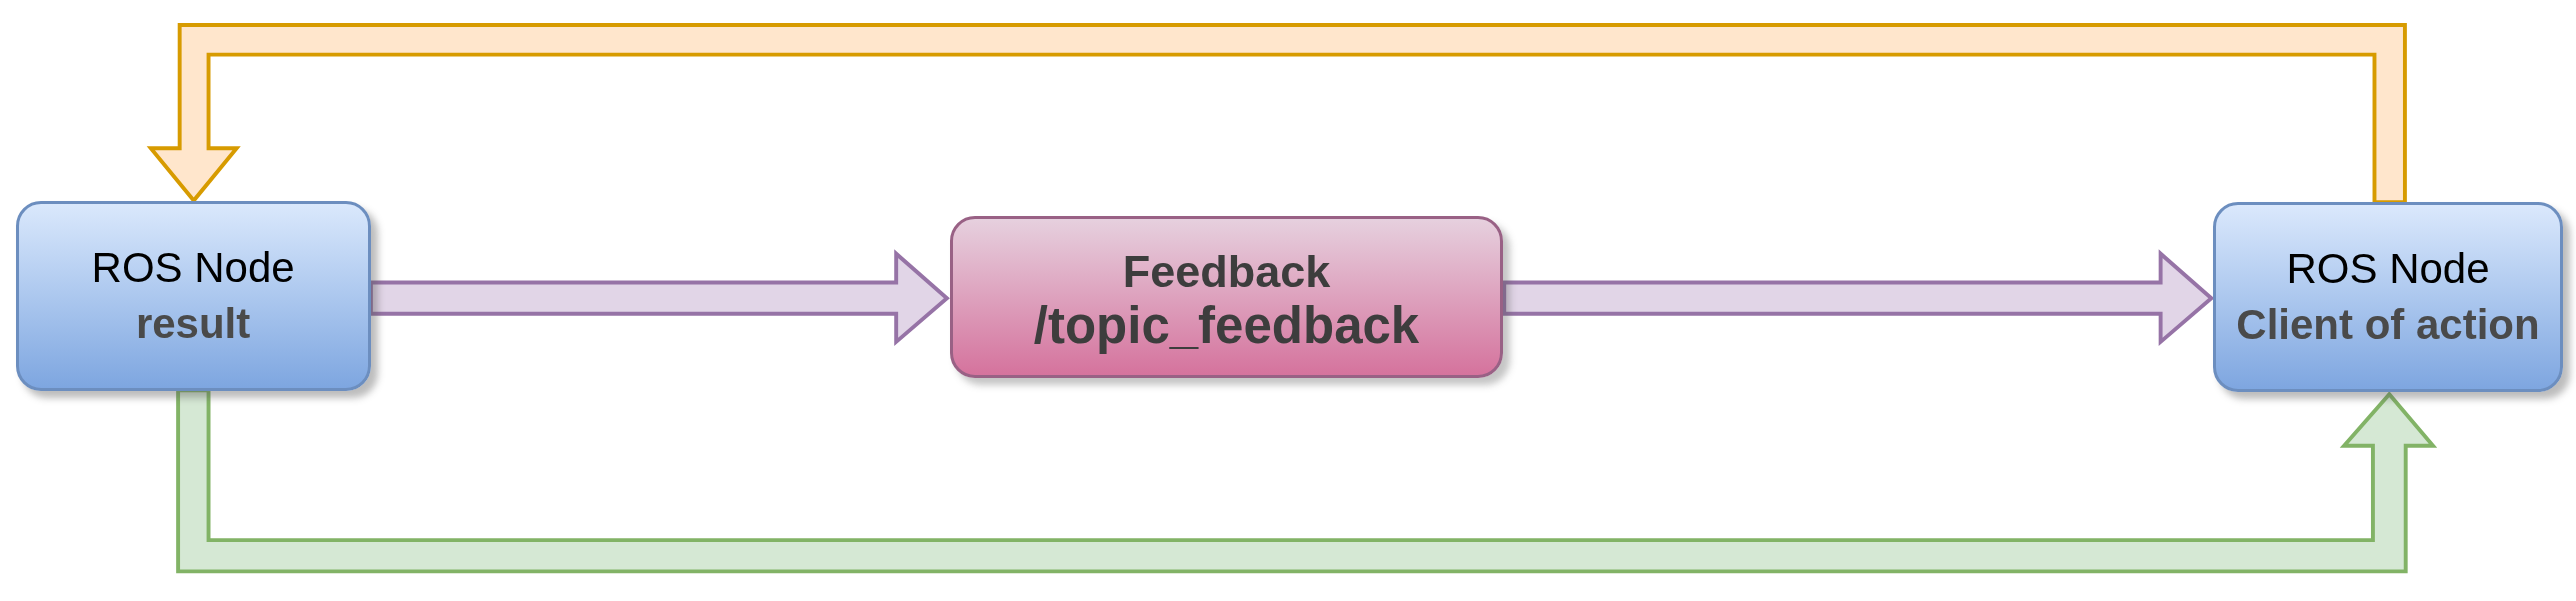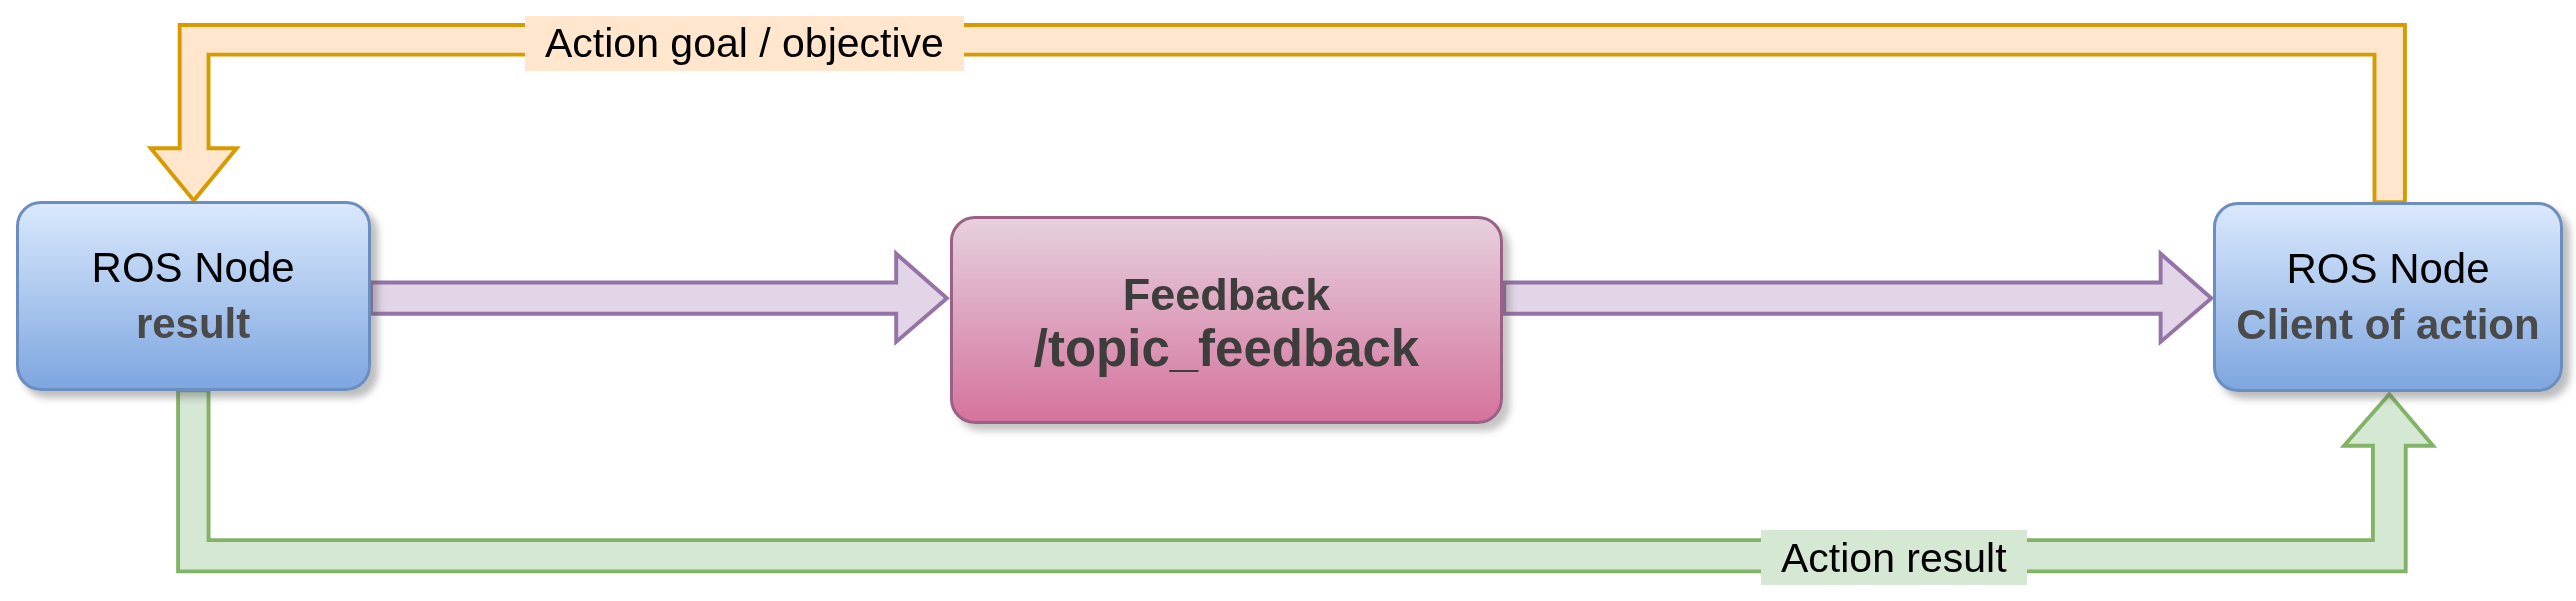--- a/index.html
+++ b/index.html
@@ -82,7 +82,6 @@
     <div class="node-sub">Client of action</div>
   </div>
 
-  <div class="flow-label flow-label--goal">Action goal / objective</div>
 
   <div class="flow-label flow-label--result">Action result</div>
 

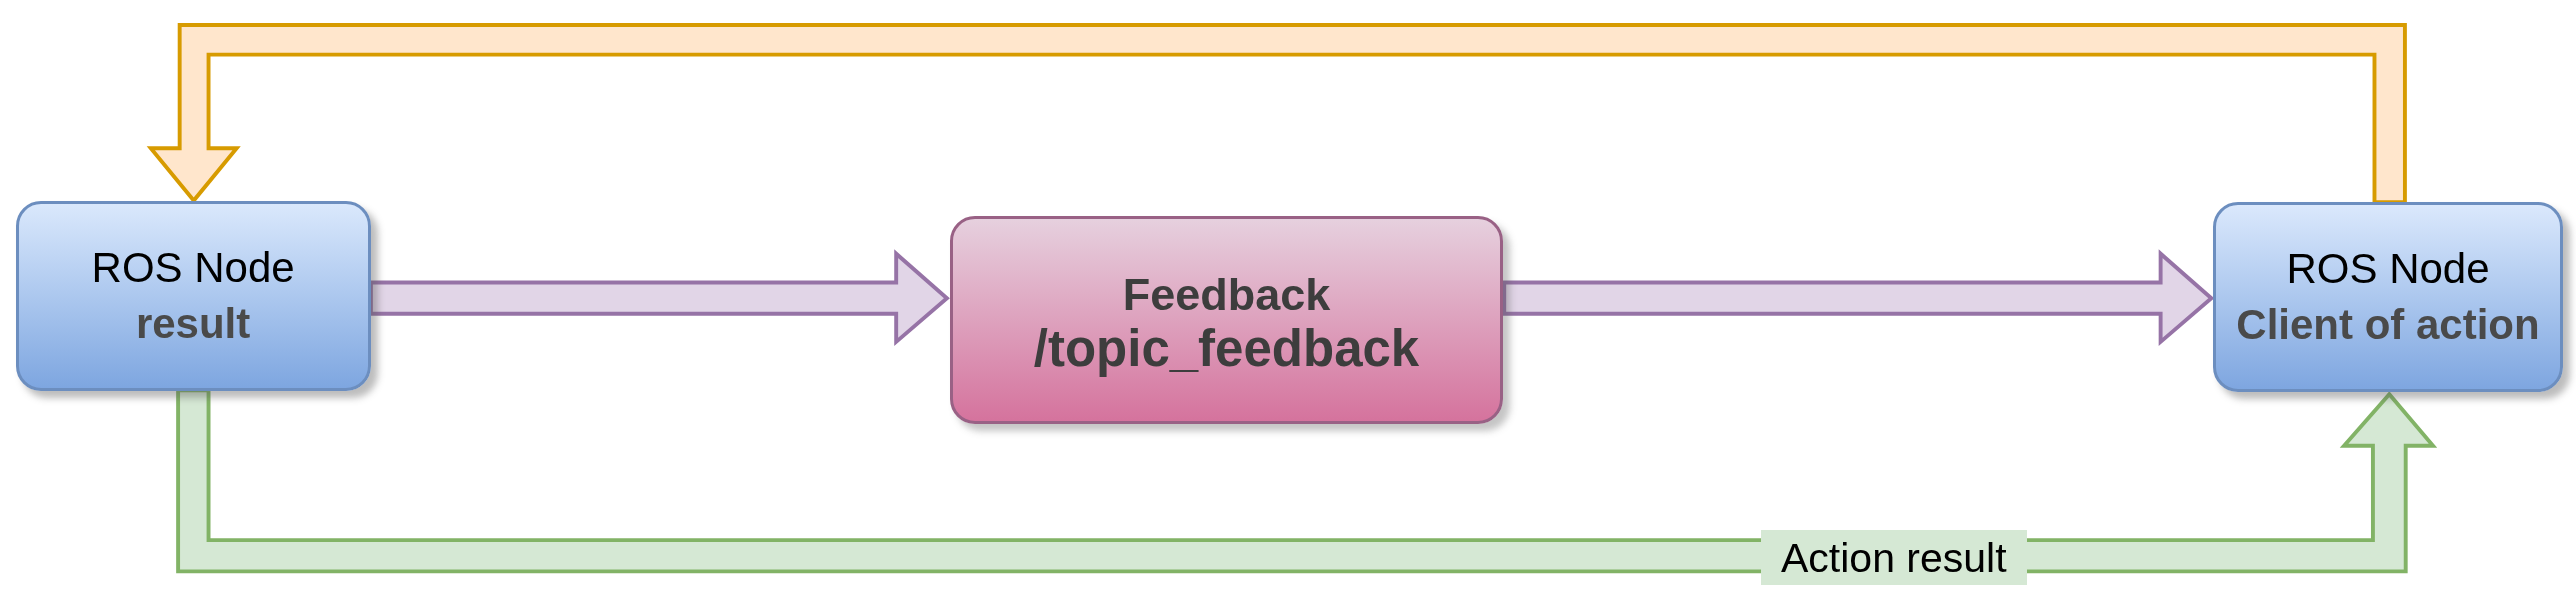--- a/index.html
+++ b/index.html
@@ -37,7 +37,7 @@
   }
   .node--server{left:15.6px; top:201px; width:355px; height:190px;}
   .node--client{left:2213px; top:202px; width:350px; height:190px;}
-  .node--feedback{left:950px; top:216px; width:553px; height:208px;text-align:right;}
+  .node--feedback{left:950px; top:216px; width:553px; height:162px;text-align:right;}
 
   .node-title{font-size:42px; line-height:56px; color:var(--title-text);}
   .node-sub{font-size:42px; line-height:56px; font-weight:bold; color:var(--subtitle-text);}

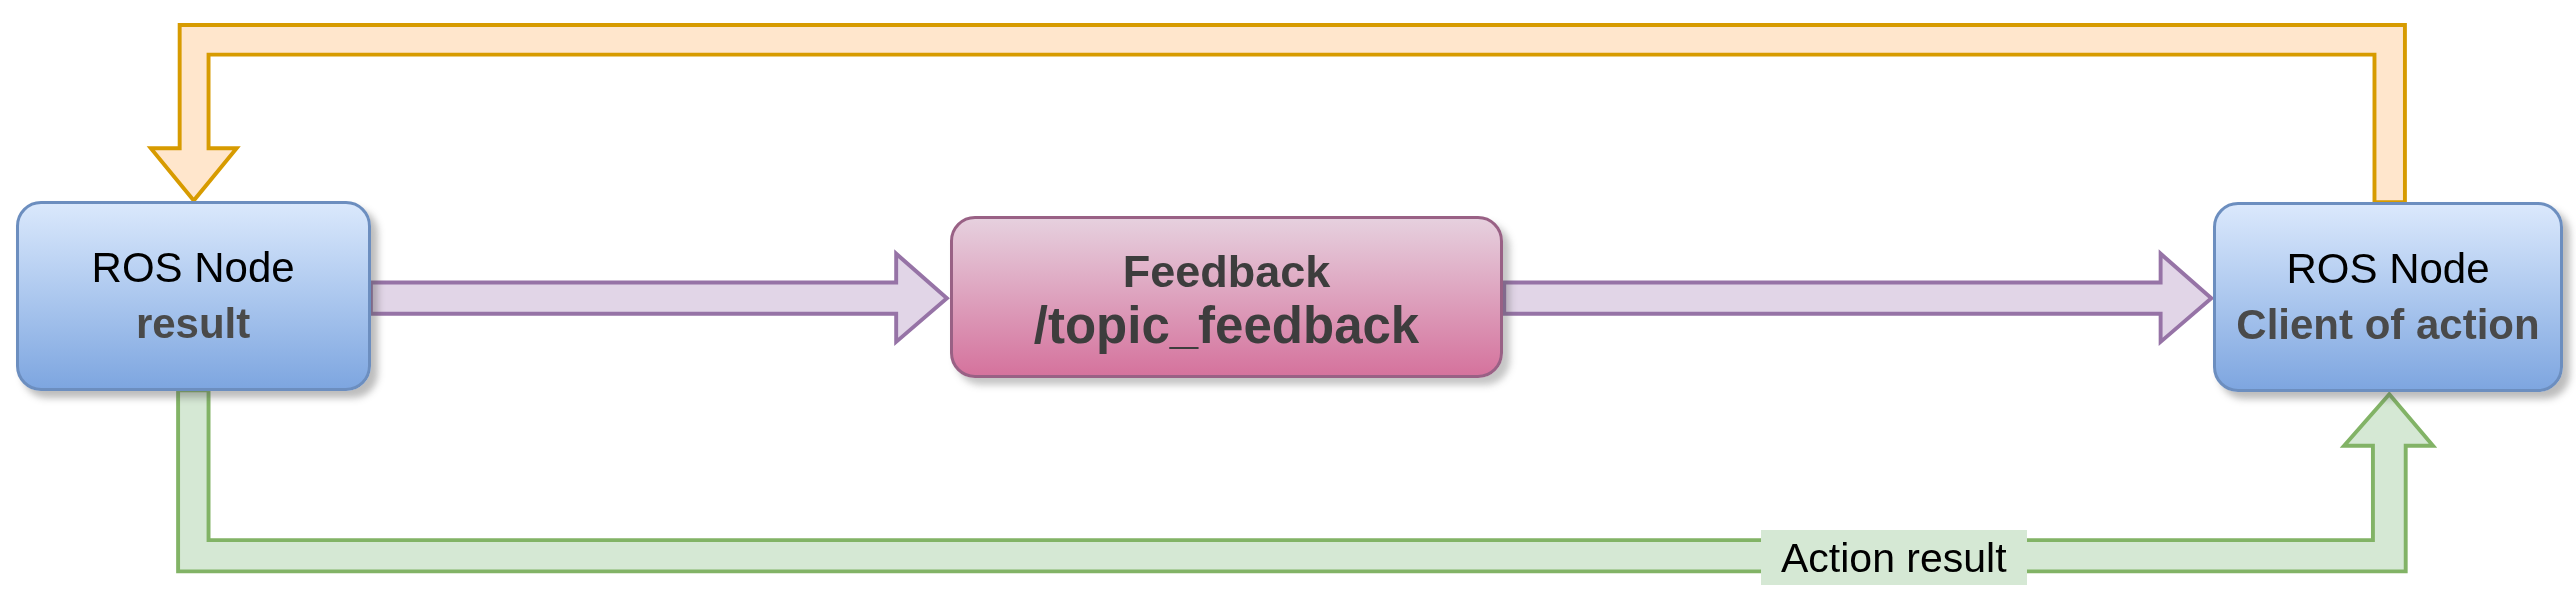--- a/index.html
+++ b/index.html
@@ -83,7 +83,6 @@
   </div>
 
 
-  <div class="flow-label flow-label--result">Action result</div>
 
 </div>
 

